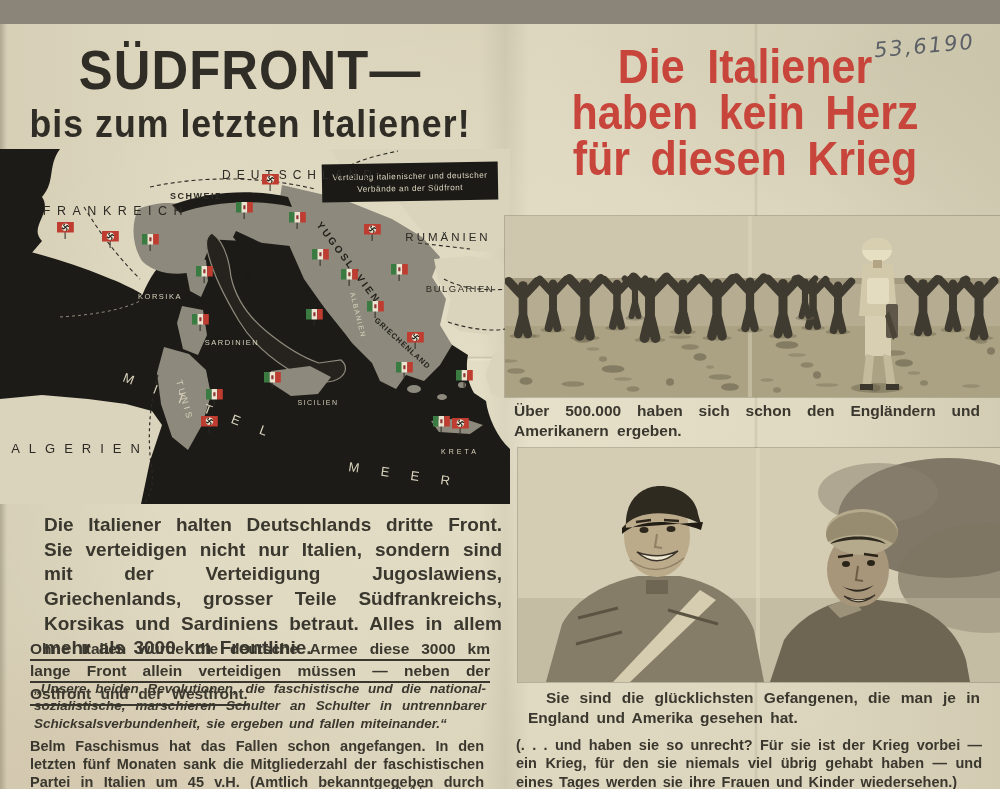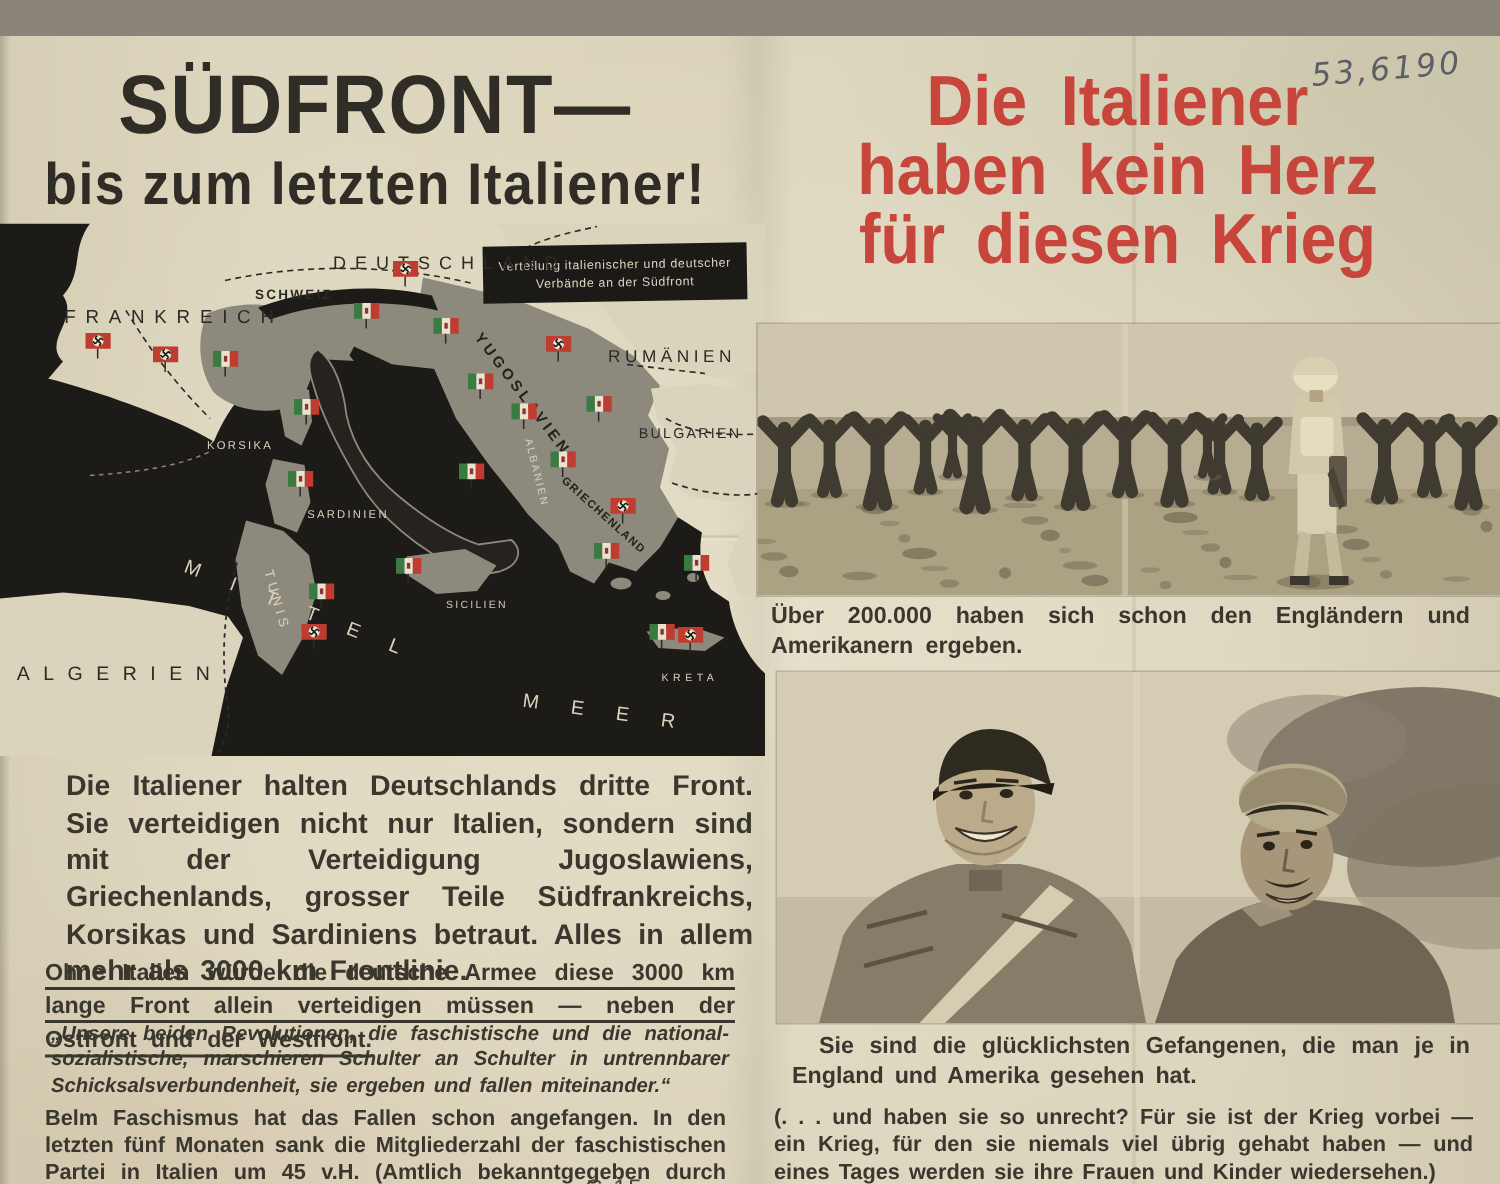--- a/index.html
+++ b/index.html
@@ -347,7 +347,7 @@
     </g>
   </svg>
 
-  <div class="body-block" id="caption1">Über 200.000 haben sich schon den Engländern und Amerikanern ergeben.</div>
+  <div class="body-block" id="caption1">Über 500.000 haben sich schon den Engländern und Amerikanern ergeben.</div>
 
   <svg class="photo" id="photo2" style="left:518px;top:424px;" width="482" height="234" viewBox="0 0 482 234">
     <rect width="482" height="234" fill="#d4cdb3"></rect>

